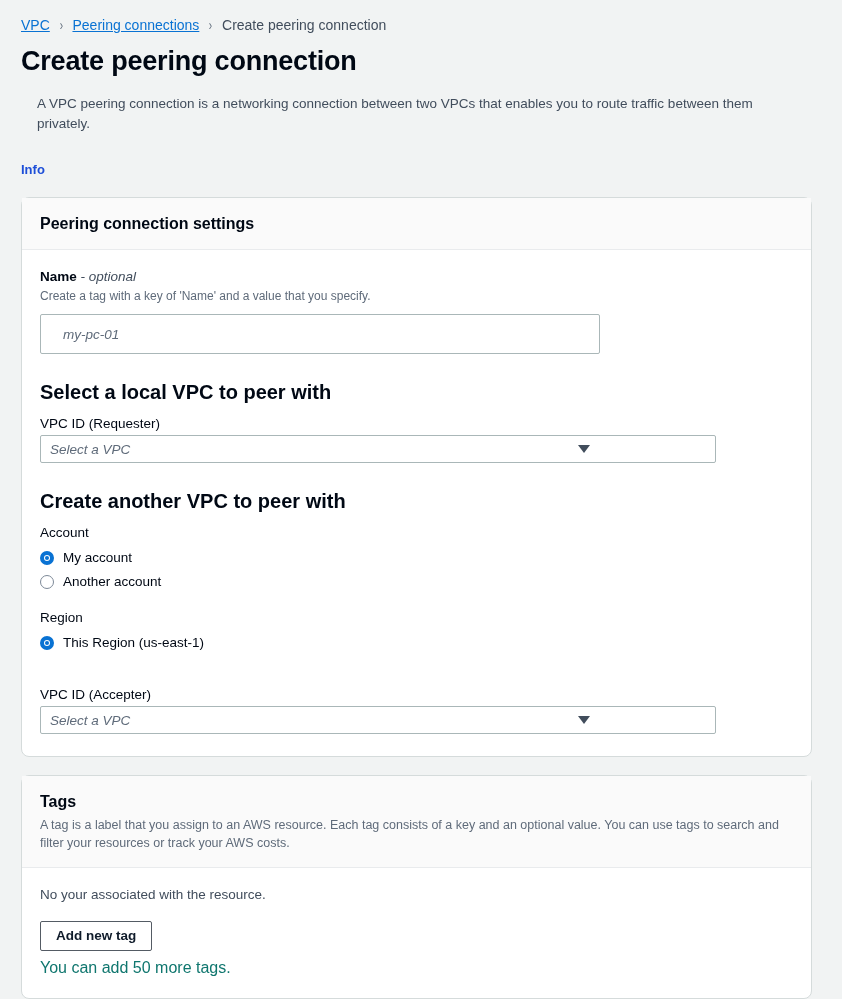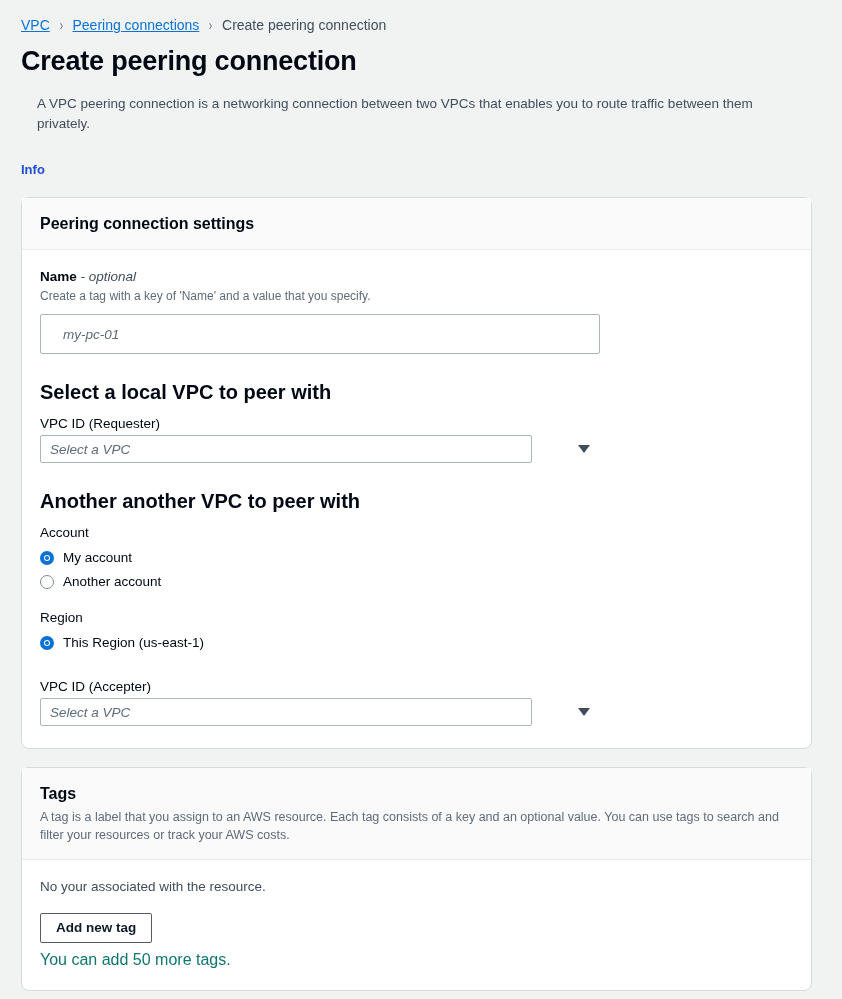--- a/index.html
+++ b/index.html
@@ -91,7 +91,7 @@
   .select-wrap { position: relative; width: 560px; }
   .select-box {
     display: flex; align-items: center;
-    width: 492px; height: 28px;
+    width: 676px; height: 28px;
     border: 1px solid #aab7b8; border-radius: 2px;
     background: #fff; padding: 0 9px;
     font-size: 13.5px; font-style: italic; color: #5f6b7a;

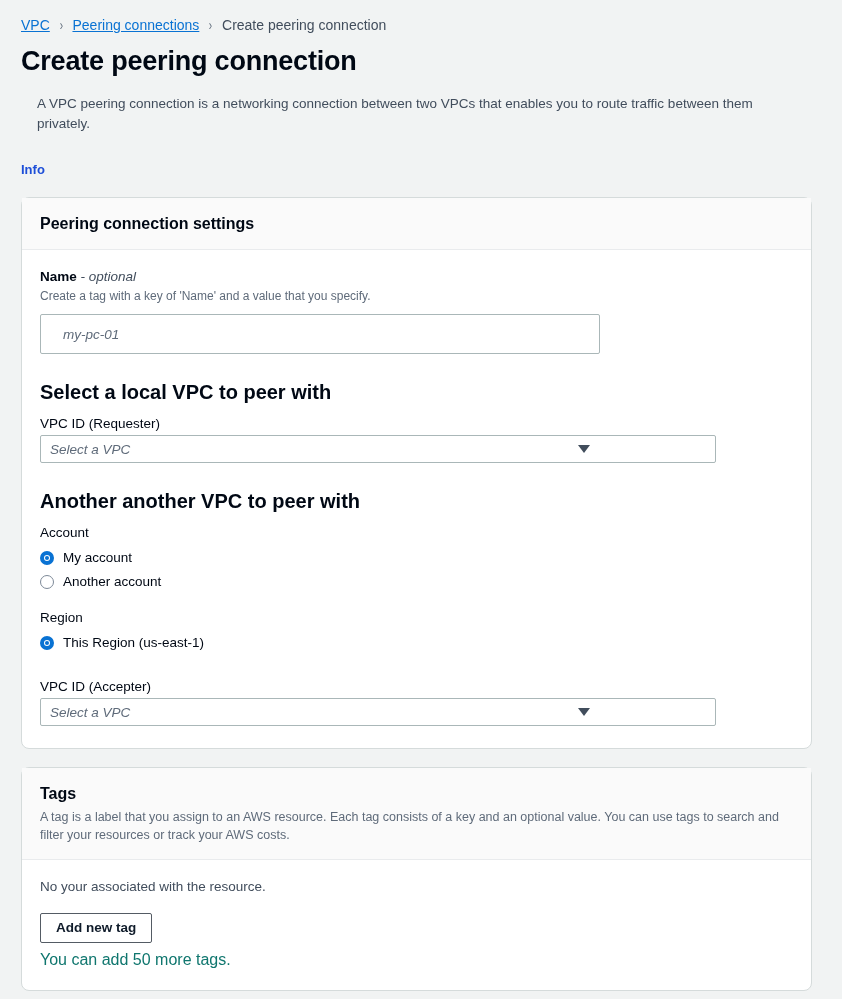--- a/index.html
+++ b/index.html
@@ -211,7 +211,7 @@
         </div>
       </div>
 
-      <h3 class="section-title">Another another VPC to peer with</h3>
+      <h3 class="section-title">Create another VPC to peer with</h3>
 
       <div class="group-label">Account</div>
       <div class="radio-row">

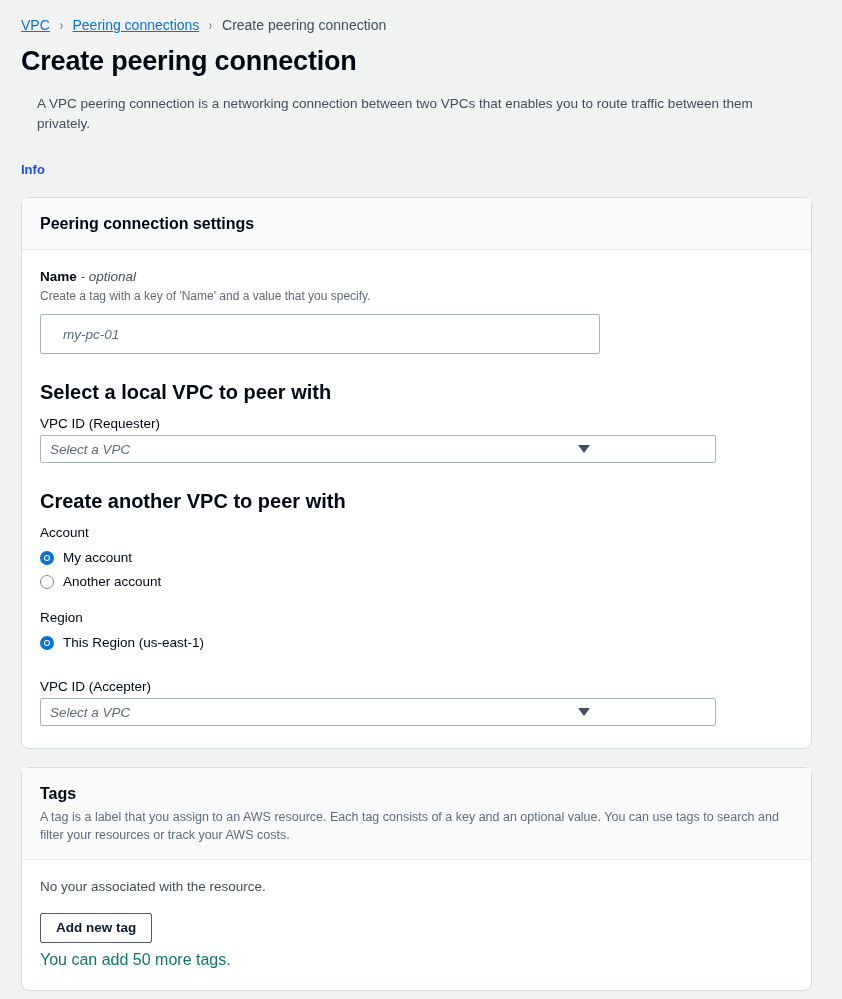--- a/index.html
+++ b/index.html
@@ -229,7 +229,7 @@
         <span class="radio-label">This Region (us-east-1)</span>
       </div>
 
-      <div class="field" style="margin-top:26px">
+      <div class="field" style="margin-top:34px">
         <div class="field-label plain">VPC ID (Accepter)</div>
         <div class="select-wrap">
           <div class="select-box">Select a VPC</div>

